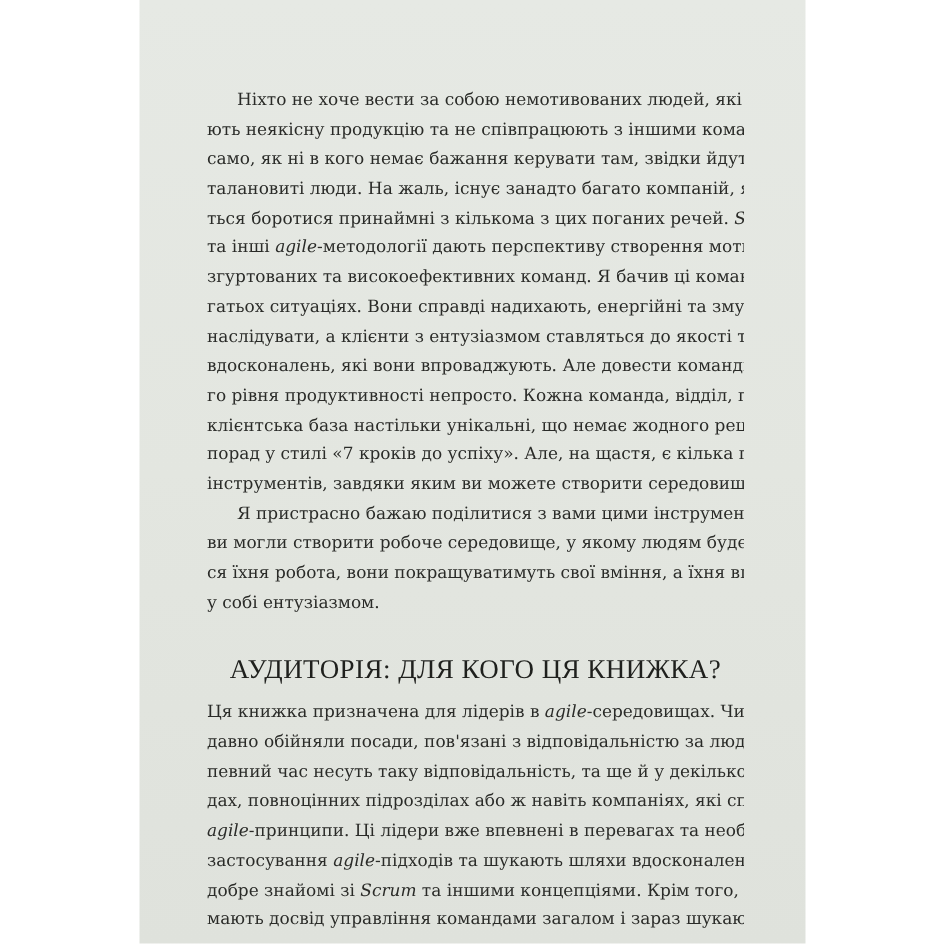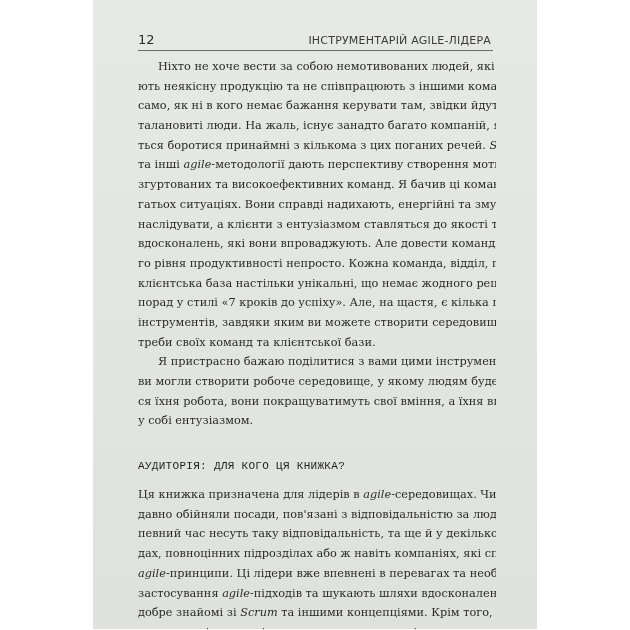--- a/index.html
+++ b/index.html
@@ -34,10 +34,6 @@
 <body>
 
 <div class="page">
-  <div class="header">
-    <span class="page-num">12</span>
-    <span class="running-title">ІНСТРУМЕНТАРІЙ AGILE-ЛІДЕРА</span>
-  </div>
 
   <div class="body">
     <div>

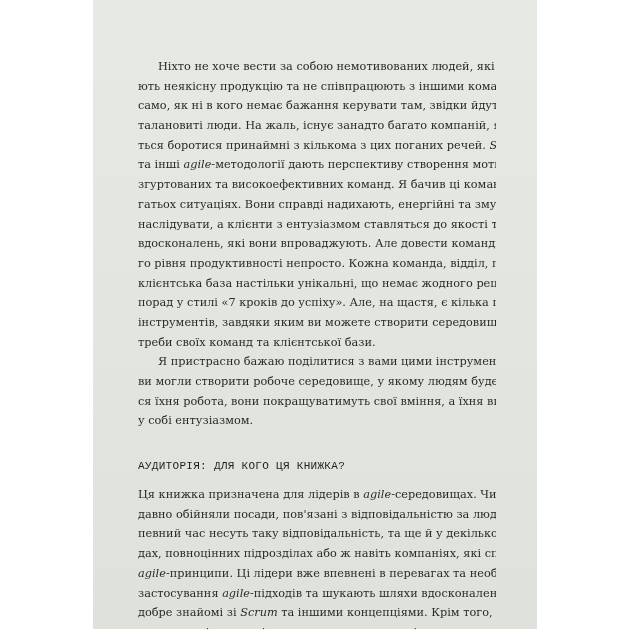--- a/index.html
+++ b/index.html
@@ -51,7 +51,6 @@
       <span class="line">клієнтська база настільки унікальні, що немає жодного рецепта або</span>
       <span class="line">порад у стилі «7 кроків до успіху». Але, на щастя, є кілька практичних</span>
       <span class="line">інструментів, завдяки яким ви можете створити середовище під по-</span>
-      <span class="line last">треби своїх команд та клієнтської бази.</span>
     </div>
     <div>
       <span class="line indent">Я пристрасно бажаю поділитися з вами цими інструментами, щоби</span>

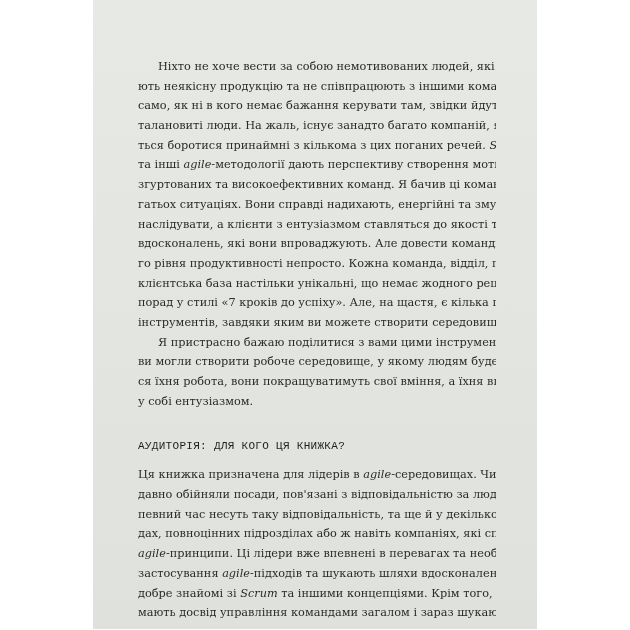--- a/index.html
+++ b/index.html
@@ -25,8 +25,8 @@
   .indent { padding-left:20px; }
   .spacer { height:22px; }
   .heading {
-    font-family:Liberation Mono, monospace; font-size:11px; letter-spacing:0.3px;
-    text-align:left; color:#1f201d; height:26px; line-height:26px; margin-bottom:6px;
+    font-family:Liberation Serif, serif; font-size:18px; letter-spacing:0.3px;
+    text-align:center; color:#1f201d; height:26px; line-height:26px; margin-bottom:6px;
   }
   i { font-style:italic; }
 </style>

